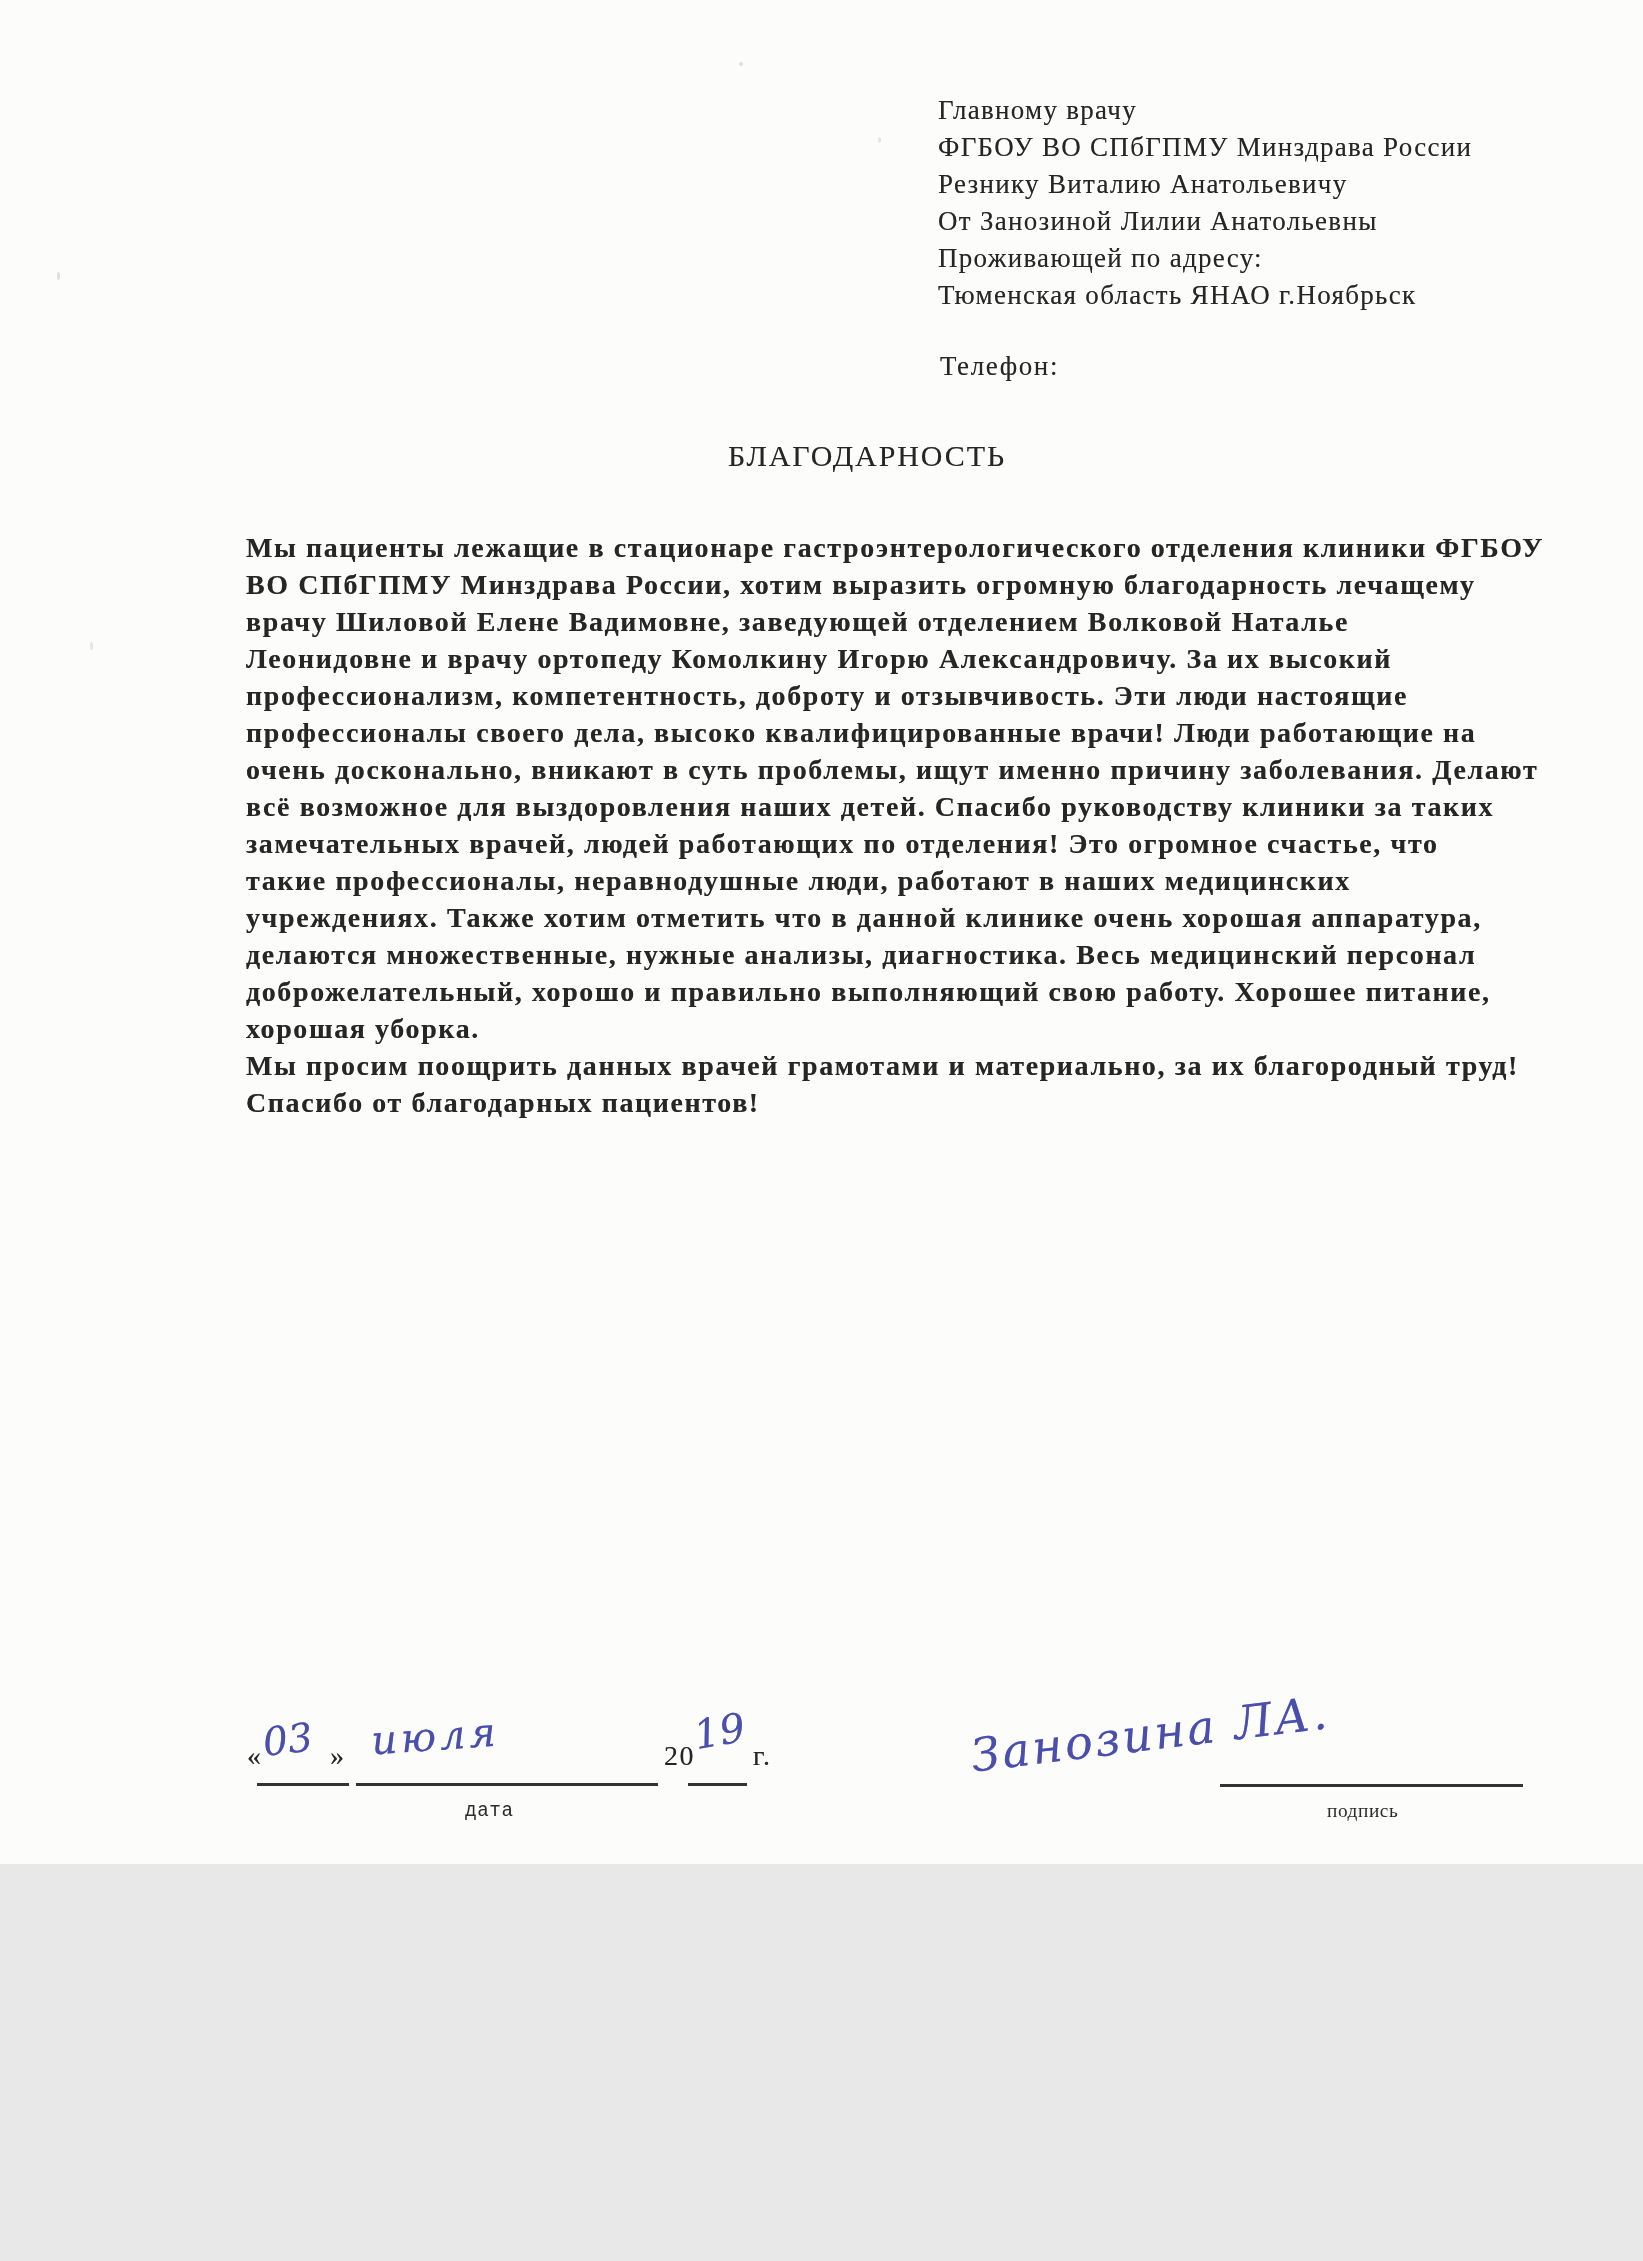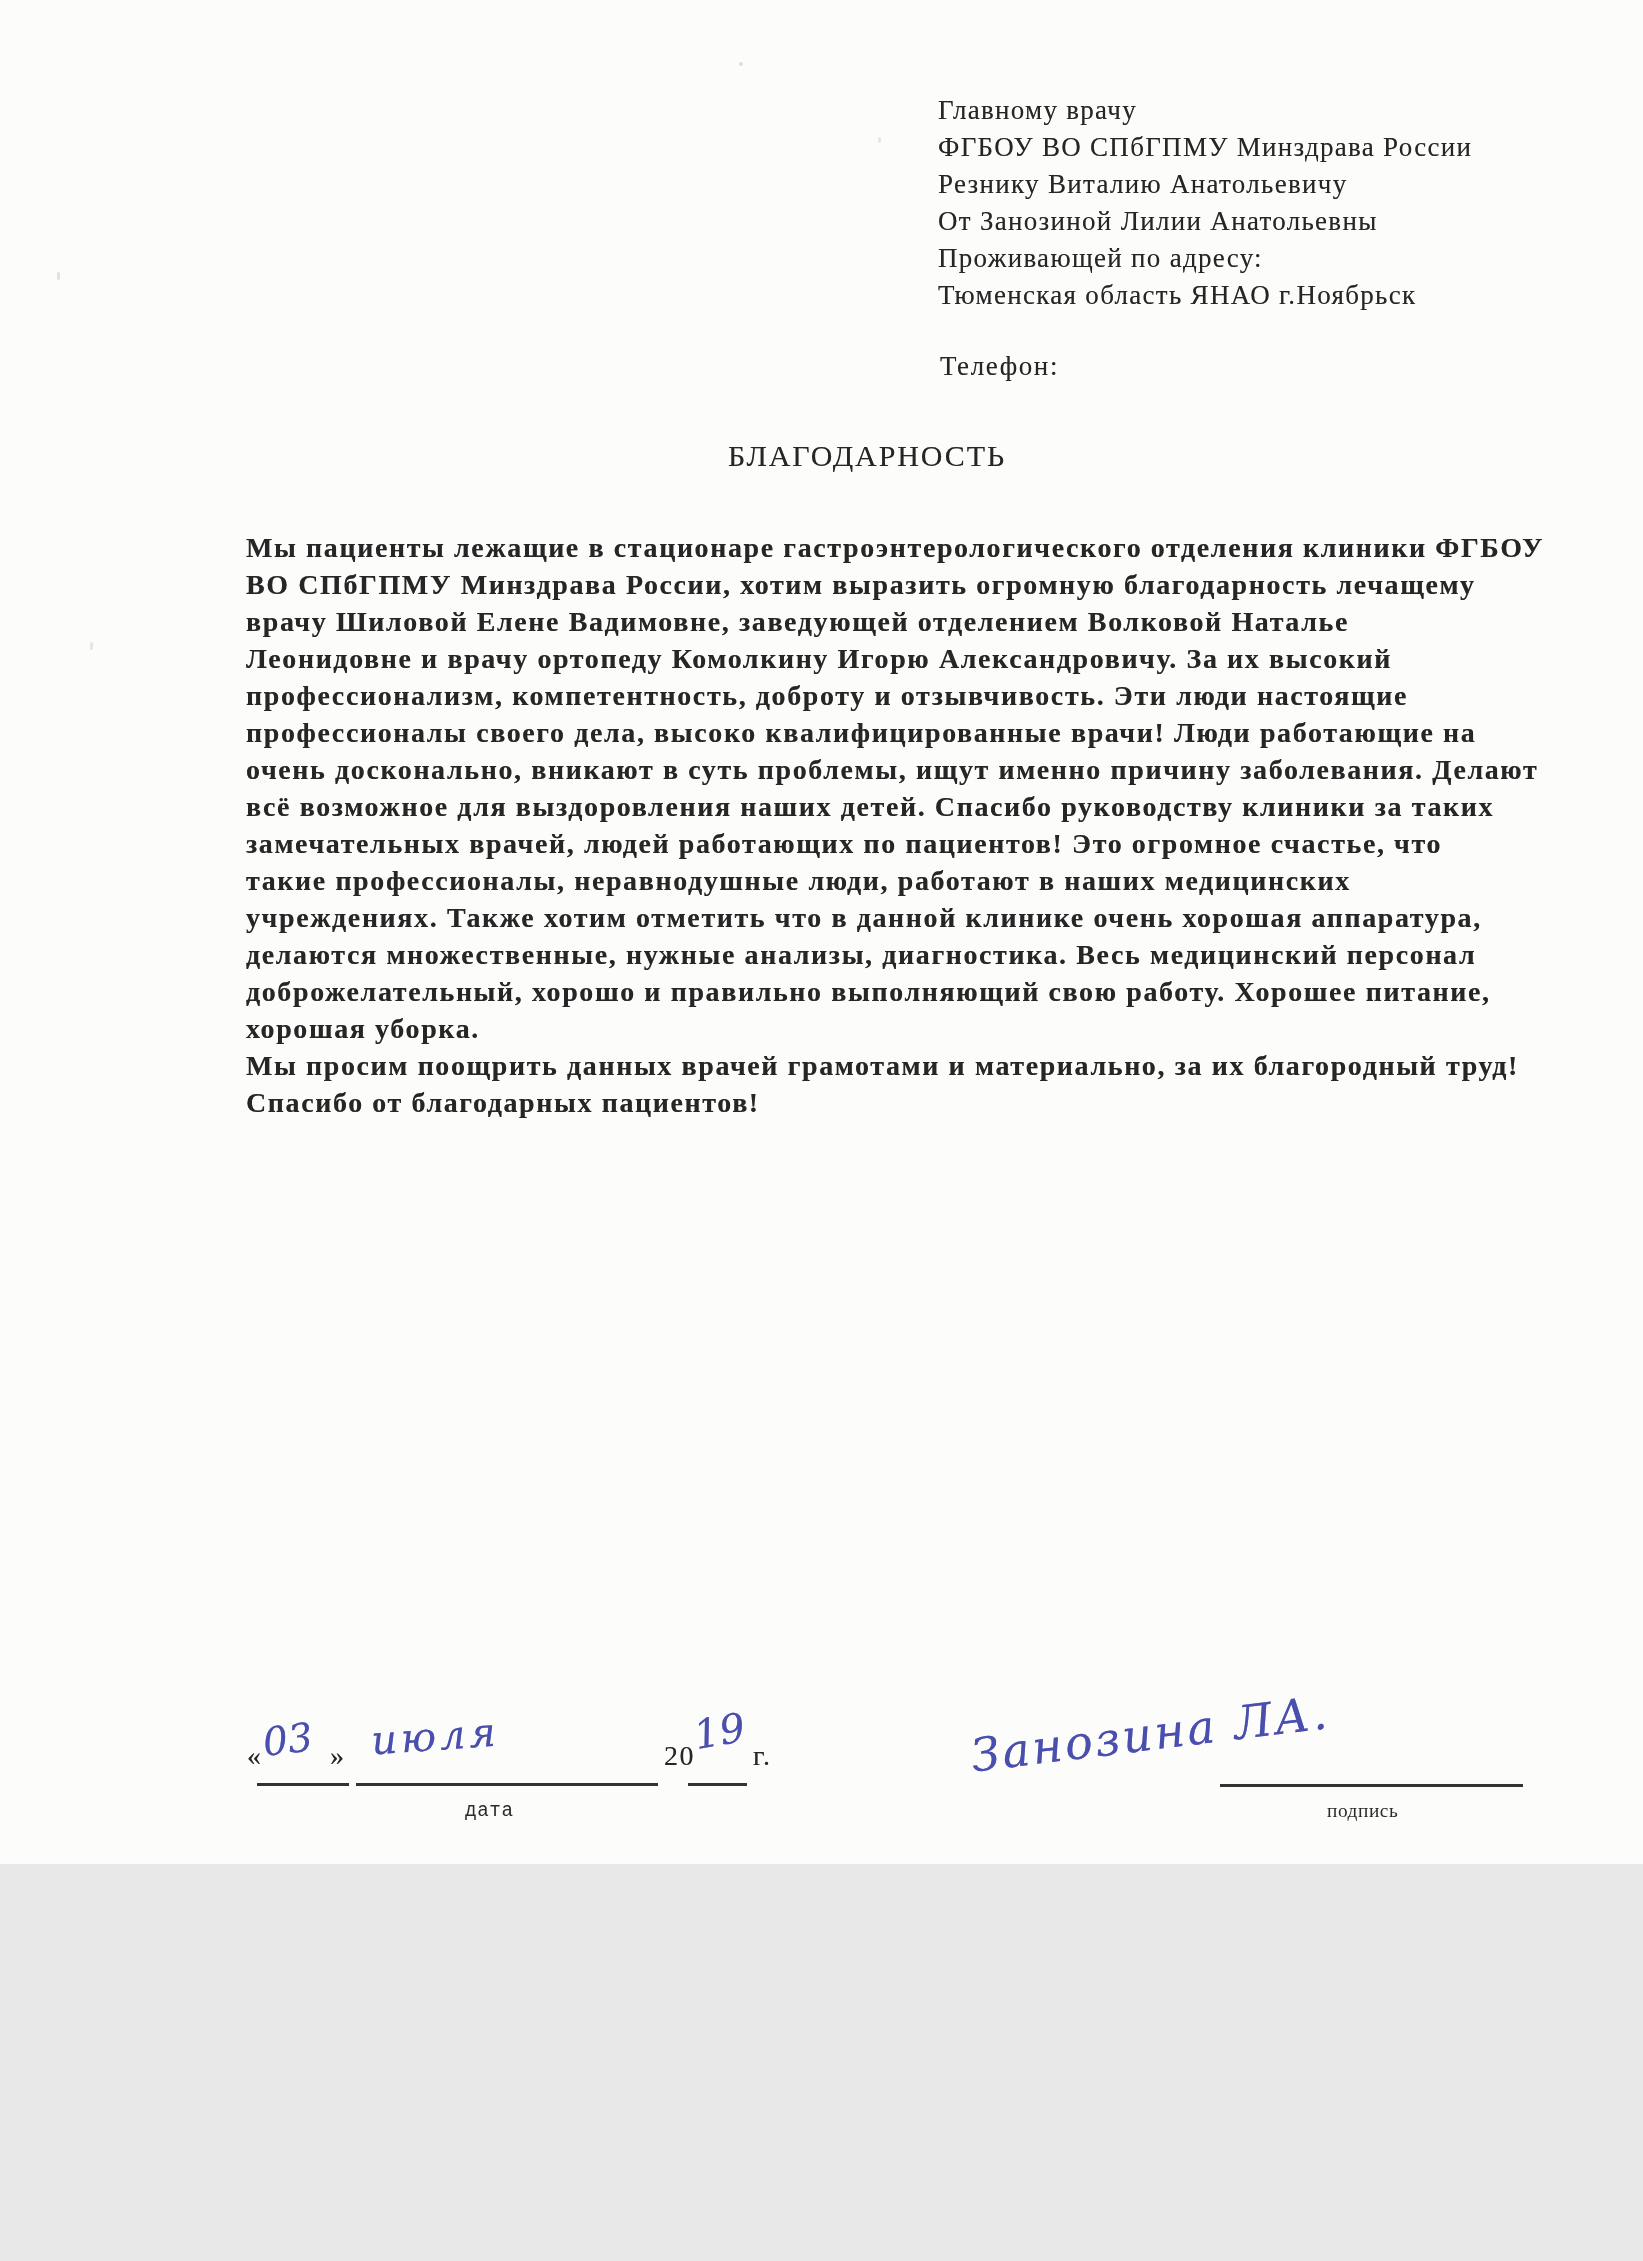--- a/index.html
+++ b/index.html
@@ -83,7 +83,7 @@
         <div>профессионалы своего дела, высоко квалифицированные врачи! Люди работающие на</div>
         <div>очень досконально, вникают в суть проблемы, ищут именно причину заболевания. Делают</div>
         <div>всё возможное для выздоровления наших детей. Спасибо руководству клиники за таких</div>
-        <div>замечательных врачей, людей работающих по пациентов! Это огромное счастье, что</div>
+        <div>замечательных врачей, людей работающих по отделения! Это огромное счастье, что</div>
         <div>такие профессионалы, неравнодушные люди, работают в наших медицинских</div>
         <div>учреждениях. Также хотим отметить что в данной клинике очень хорошая аппаратура,</div>
         <div>делаются множественные, нужные анализы, диагностика. Весь медицинский персонал</div>

